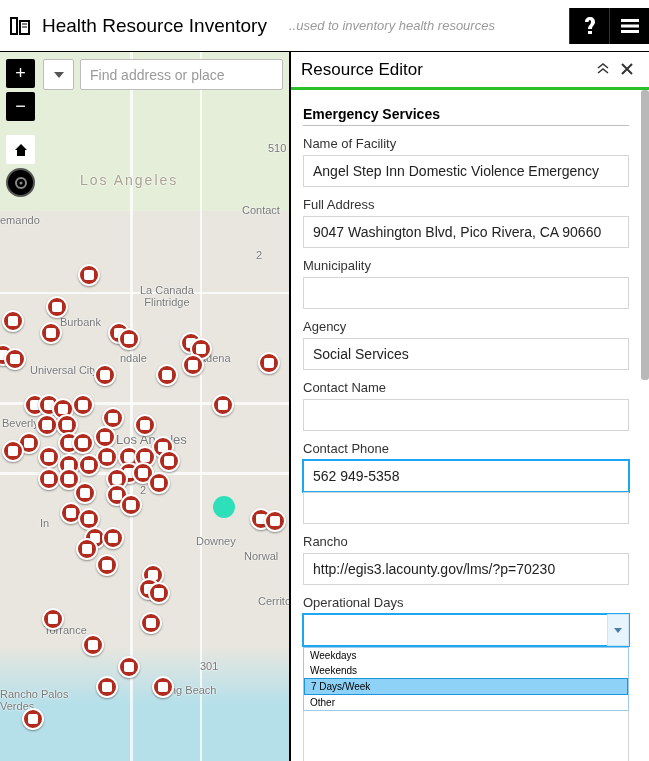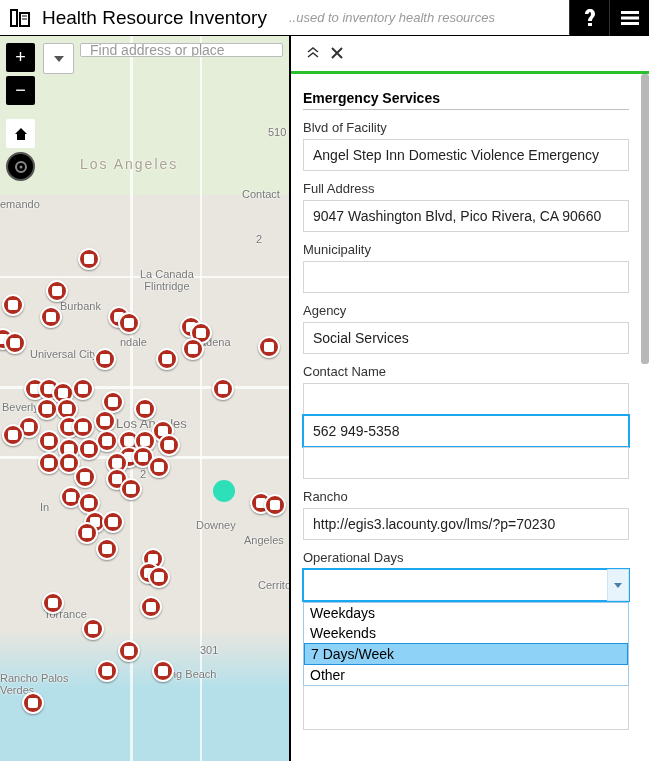--- a/index.html
+++ b/index.html
@@ -6,7 +6,7 @@
   html, body { width: 649px; height: 761px; overflow: hidden; background: #fff; }
   
   
-  .header { height: 36px; border-bottom: 1px solid #000; display: flex; align-items: center; }
+  .header { height: 52px; border-bottom: 1px solid #000; display: flex; align-items: center; }
   .logo-box { width: 40px; height: 36px; display: flex; align-items: center; justify-content: center; }
   .app-title { font-size: 19px; font-weight: 400; padding-left: 2px; flex: 0 0 auto; }
   .app-desc { font-size: 13px; color: #9a9a9a; padding-left: 22px; flex: 1; font-style: italic; }

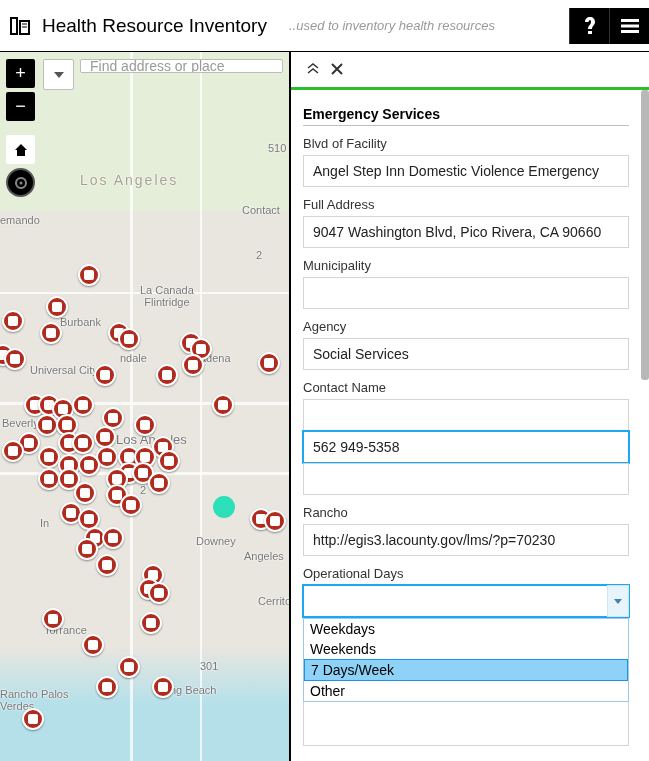--- a/index.html
+++ b/index.html
@@ -22,7 +22,7 @@
   .map-land { position: absolute; inset: 0; background: linear-gradient(180deg, #e5eed8 0 22%, #e8e6df 22% 82%, #b5e0ea 90% 100%); }
   .map-road { position: absolute; background: #fff; opacity: 0.75; }
   
-  .search-row { position: absolute; top: 7px; left: 43px; right: 6px; height: 14px; display: flex; gap: 6px; }
+  .search-row { position: absolute; top: 7px; left: 43px; right: 6px; height: 31px; display: flex; gap: 6px; }
   .layer-drop { width: 31px; height: 31px; border: 1px solid #bcbcbc; background: #fff; border-radius: 2px; display:flex; align-items:center; justify-content:center; }
   .search-input { flex:1; border: 1px solid #bcbcbc; border-radius: 2px; padding: 0 9px; font-size: 14px; color: #777; background:#fff; }
   .search-input::placeholder { color: #9a9a9a; }

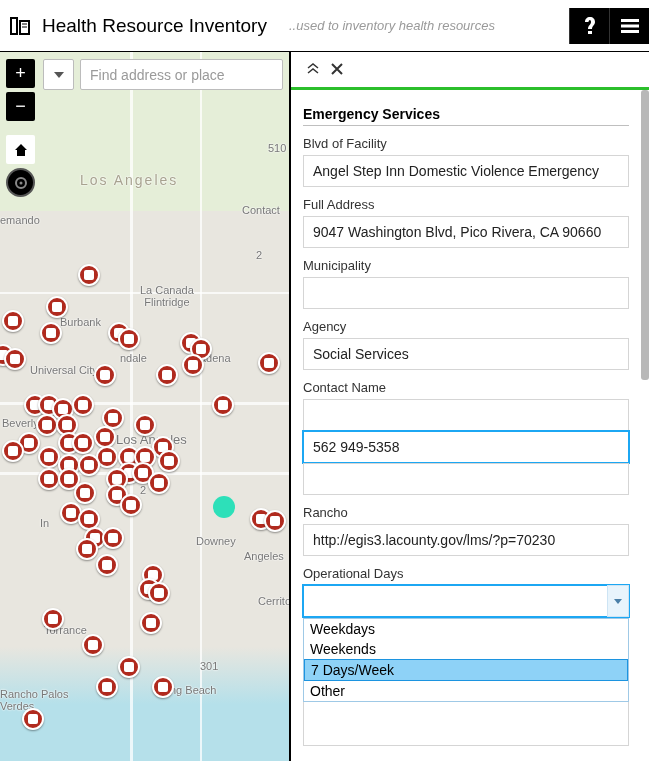--- a/index.html
+++ b/index.html
@@ -226,6 +226,7 @@
 
   <div class="editor-side">
     <div class="editor-hdr">
+      <div class="editor-hdr-title">Resource Editor</div>
       <div class="editor-hdr-ico">
         <svg width="12" height="12" viewBox="0 0 12 12">
             <path d="M1 5 L6 1 L11 5 M1 10 L6 6 L11 10" fill="none" stroke="#333" stroke-width="1.5"></path>

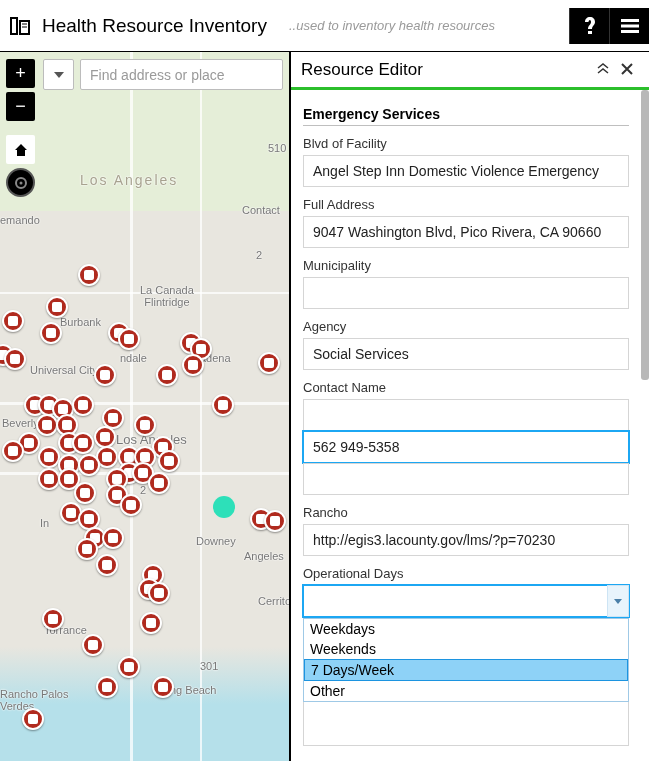--- a/index.html
+++ b/index.html
@@ -243,7 +243,7 @@
     <div class="editor-body">
       <div class="section-title">Emergency Services</div>
       
-      <div class="fld-label">Blvd of Facility</div>
+      <div class="fld-label">Name of Facility</div>
       <input class="fld-input" value="Angel Step Inn Domestic Violence Emergency" style="">
       
       <div class="fld-label">Full Address</div>

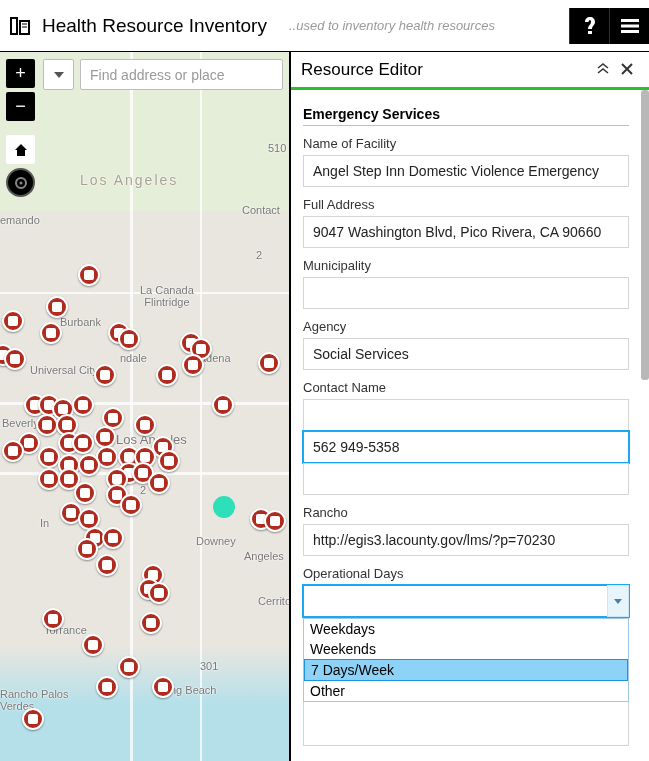--- a/index.html
+++ b/index.html
@@ -258,6 +258,7 @@
       <div class="fld-label">Contact Name</div>
       <input class="fld-input" value="" style="">
       
+      <div class="fld-label">Contact Phone</div>
       <input class="fld-input focused" value="562 949-5358" style="">
       
       <input class="fld-input" value="" style="">

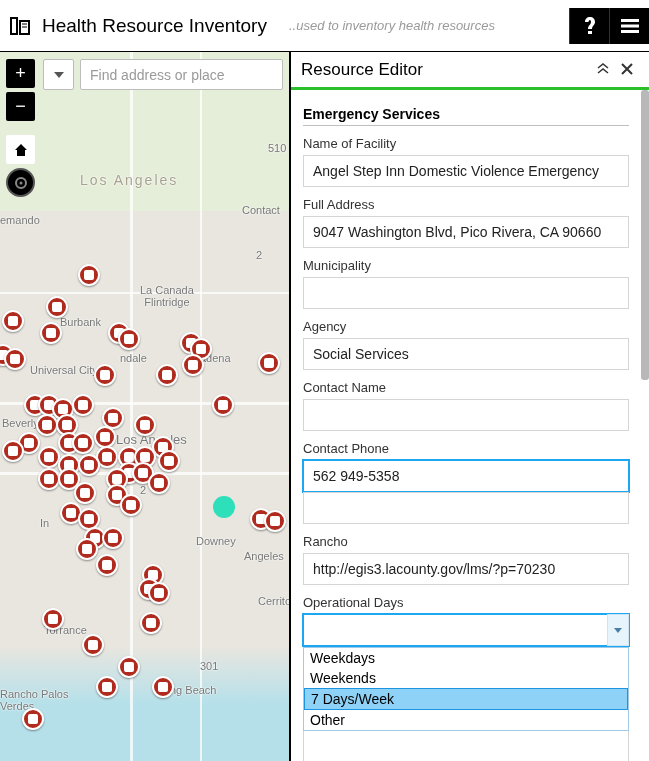--- a/index.html
+++ b/index.html
@@ -123,7 +123,7 @@
     <div class="map-label" style="top:432px;left:140px">2</div>
     <div class="map-label" style="top:465px;left:40px">In</div>
     <div class="map-label" style="top:483px;left:196px">Downey</div>
-    <div class="map-label" style="top:498px;left:244px">Angeles</div>
+    <div class="map-label" style="top:498px;left:244px">Norwal</div>
     <div class="map-label" style="top:543px;left:258px">Cerrito</div>
     <div class="map-label" style="top:572px;left:44px">Torrance</div>
     <div class="map-label" style="top:608px;left:200px">301</div>

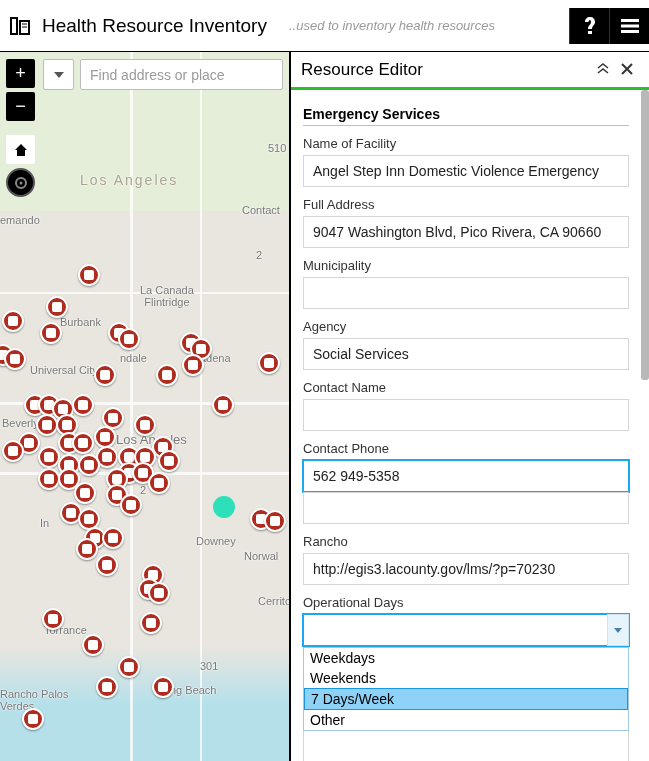--- a/index.html
+++ b/index.html
@@ -58,7 +58,7 @@
   .select-caret { position:absolute; top:0; right:0; width:22px; height:32px; background:#e8f4fc; border:1px solid #cde4f4; display:flex; align-items:center; justify-content:center; }
   .select-open .select-box { border:1px solid #1ca7f3; box-shadow:0 0 0 1px #1ca7f3; }
   .dropdown { position:absolute; top:33px; left:0; right:0; background:#fff; border:1px solid #9fc9e6; z-index:5; }
-  .dropdown-opt { padding:2px 6px; font-size:14px; cursor:default; }
+  .dropdown-opt { padding:2px 6px; font-size:10px; cursor:default; }
   .dropdown-opt.selected { background:#8ed2f7; border:1px solid #1c94e0; }
   
   .scroll-indicator { position:absolute; top:38px; right:0; width:8px; height:290px; background:#b8b8b8; border-radius:3px; }

